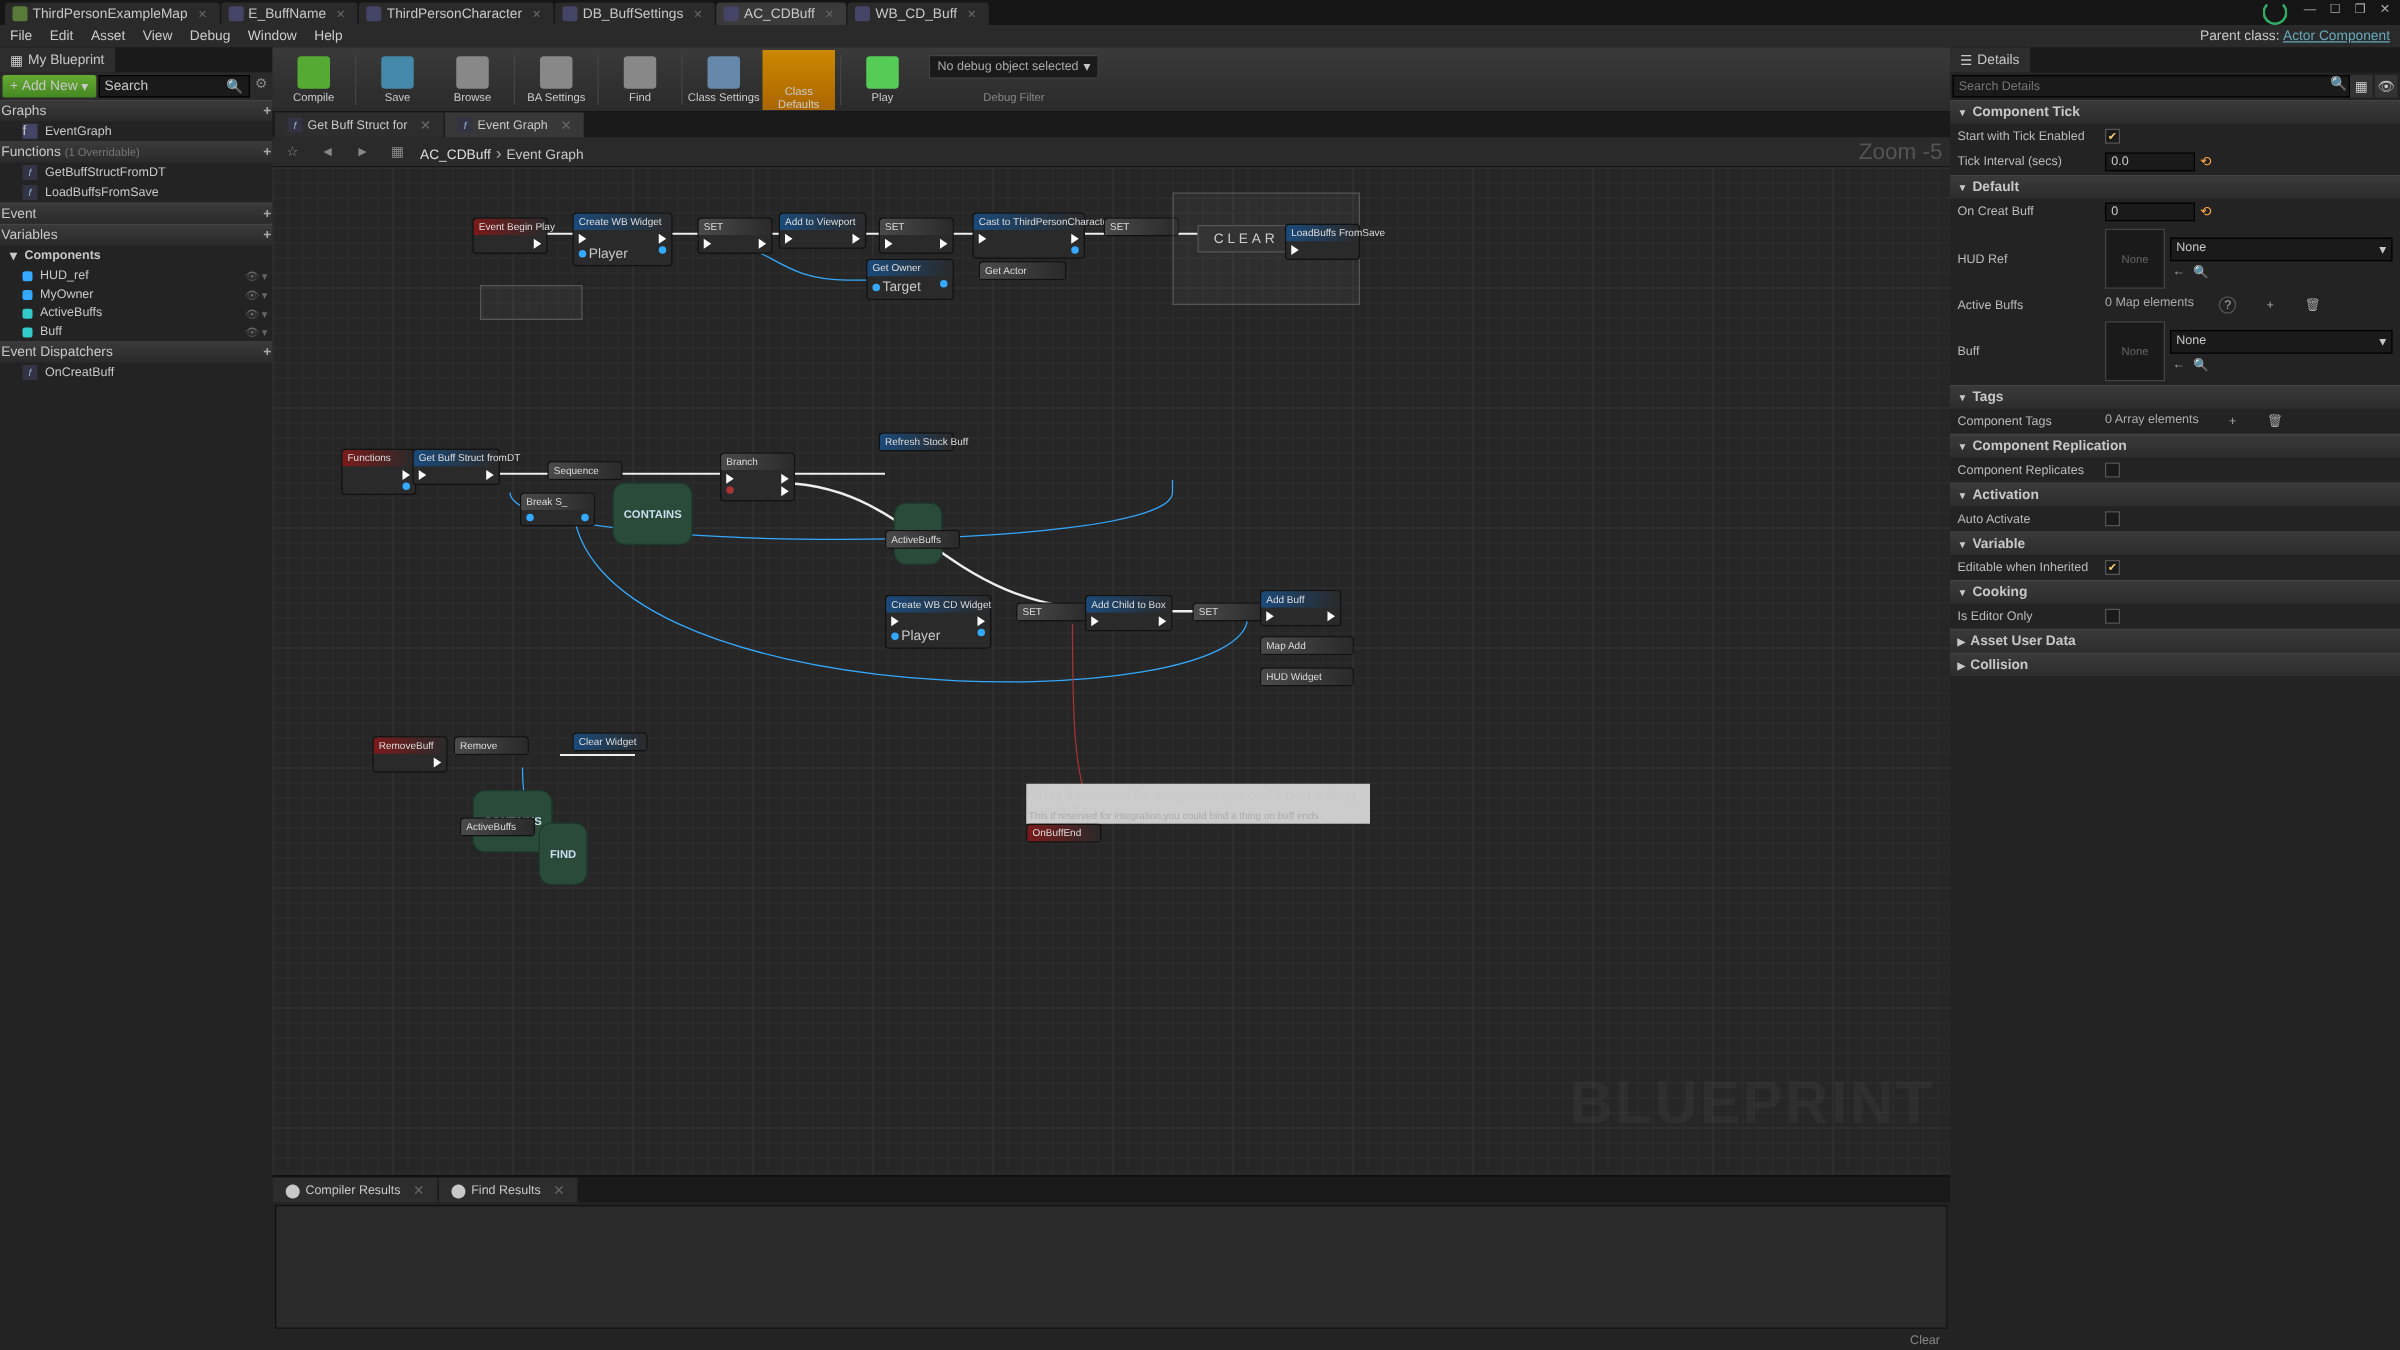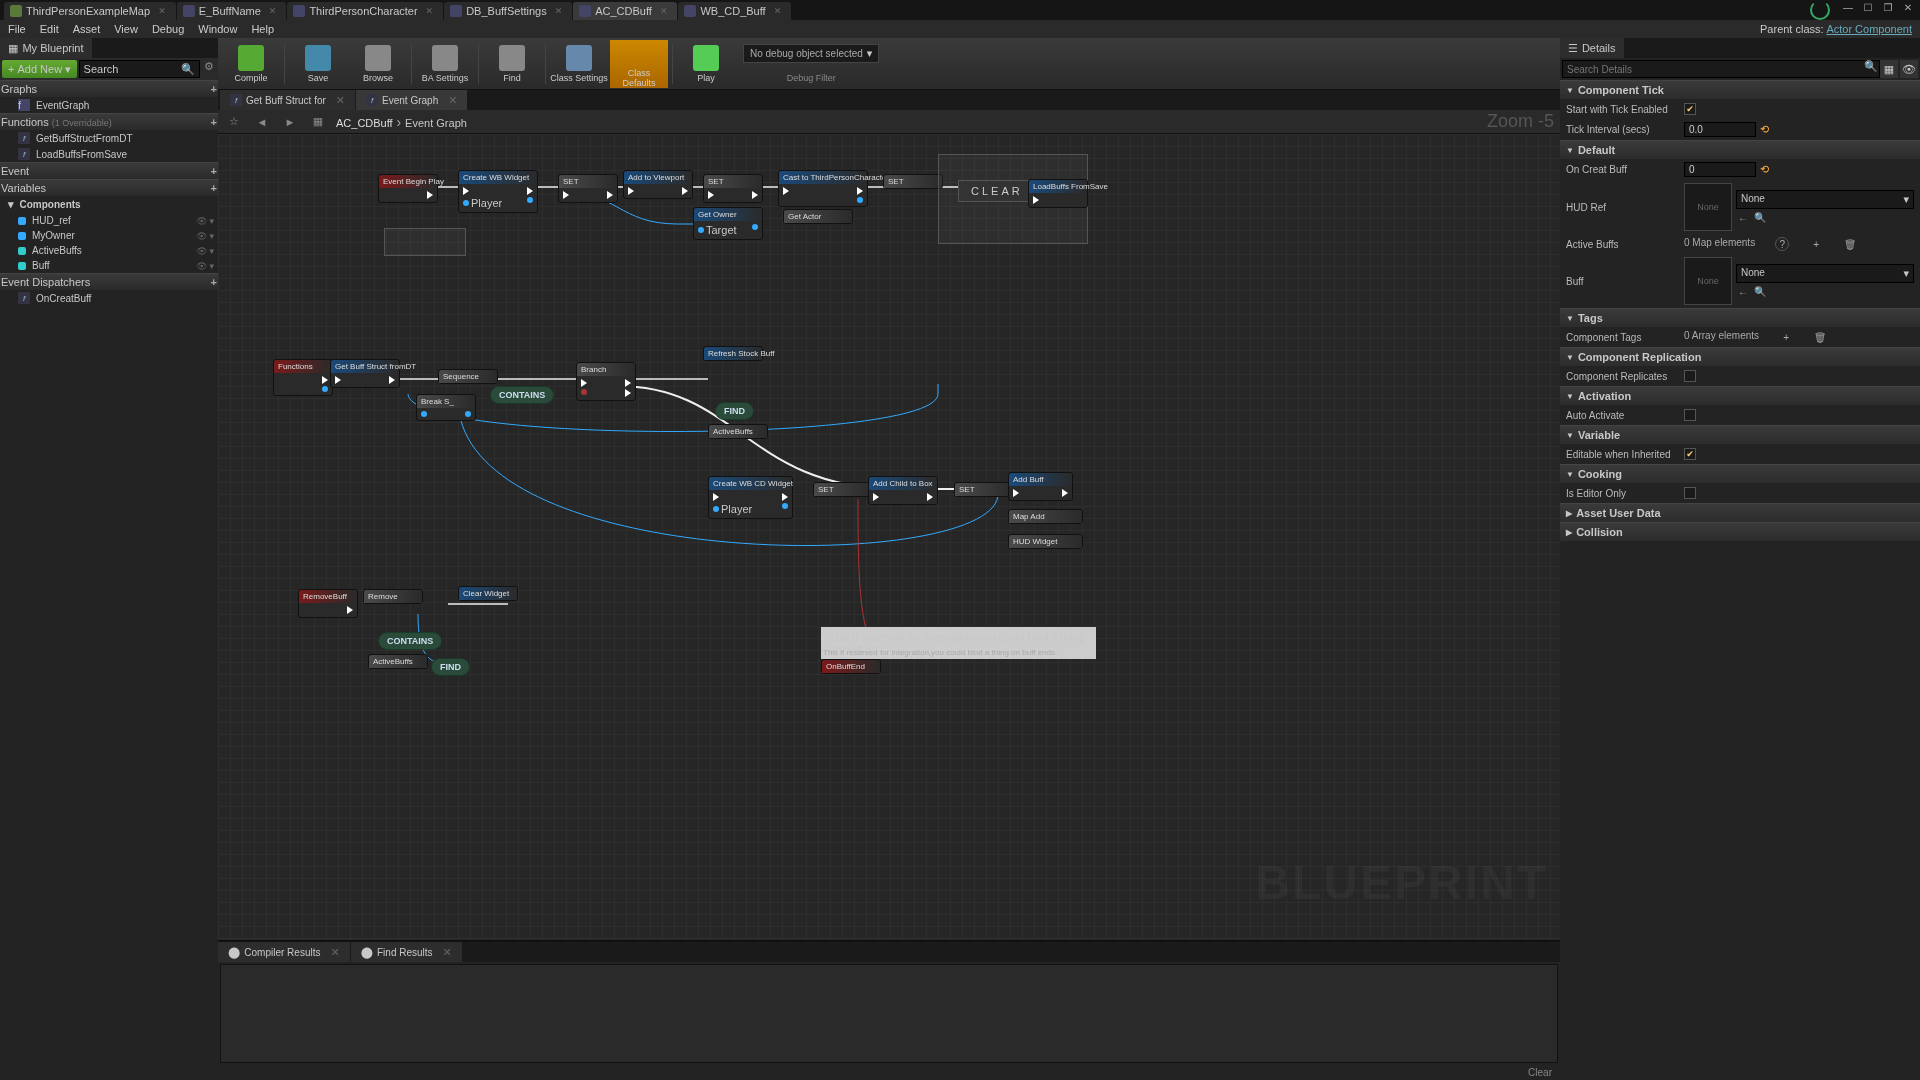--- a/index.html
+++ b/index.html
@@ -85,7 +85,7 @@
 .pin { display:flex; align-items:center; gap:2px; }
 .pin-dot { width:6px; height:6px; border-radius:50%; background:#3af; }
 .pin-exec { width:0; height:0; border-top:4px solid transparent; border-bottom:4px solid transparent; border-left:6px solid #fff; }
-.pure-node { position:absolute; background:#2a4a3a; border:1px solid #1a3a2a; border-radius:10px; padding:3px 8px; font-size:9px; color:#cde; font-weight:bold; }
+.pure-node { position:absolute; background:#2a4a3a; border:1px solid #1a3a2a; border-radius:10px; padding:19px 8px; font-size:9px; color:#cde; font-weight:bold; }
 .wire { position:absolute; pointer-events:none; }
 .comment-box { position:absolute; background:rgba(255,255,255,0.04); border:1px solid #555; }
 .hint { position:absolute; background:#ccc; color:#222; padding:4px 8px; font-size:10px; }

